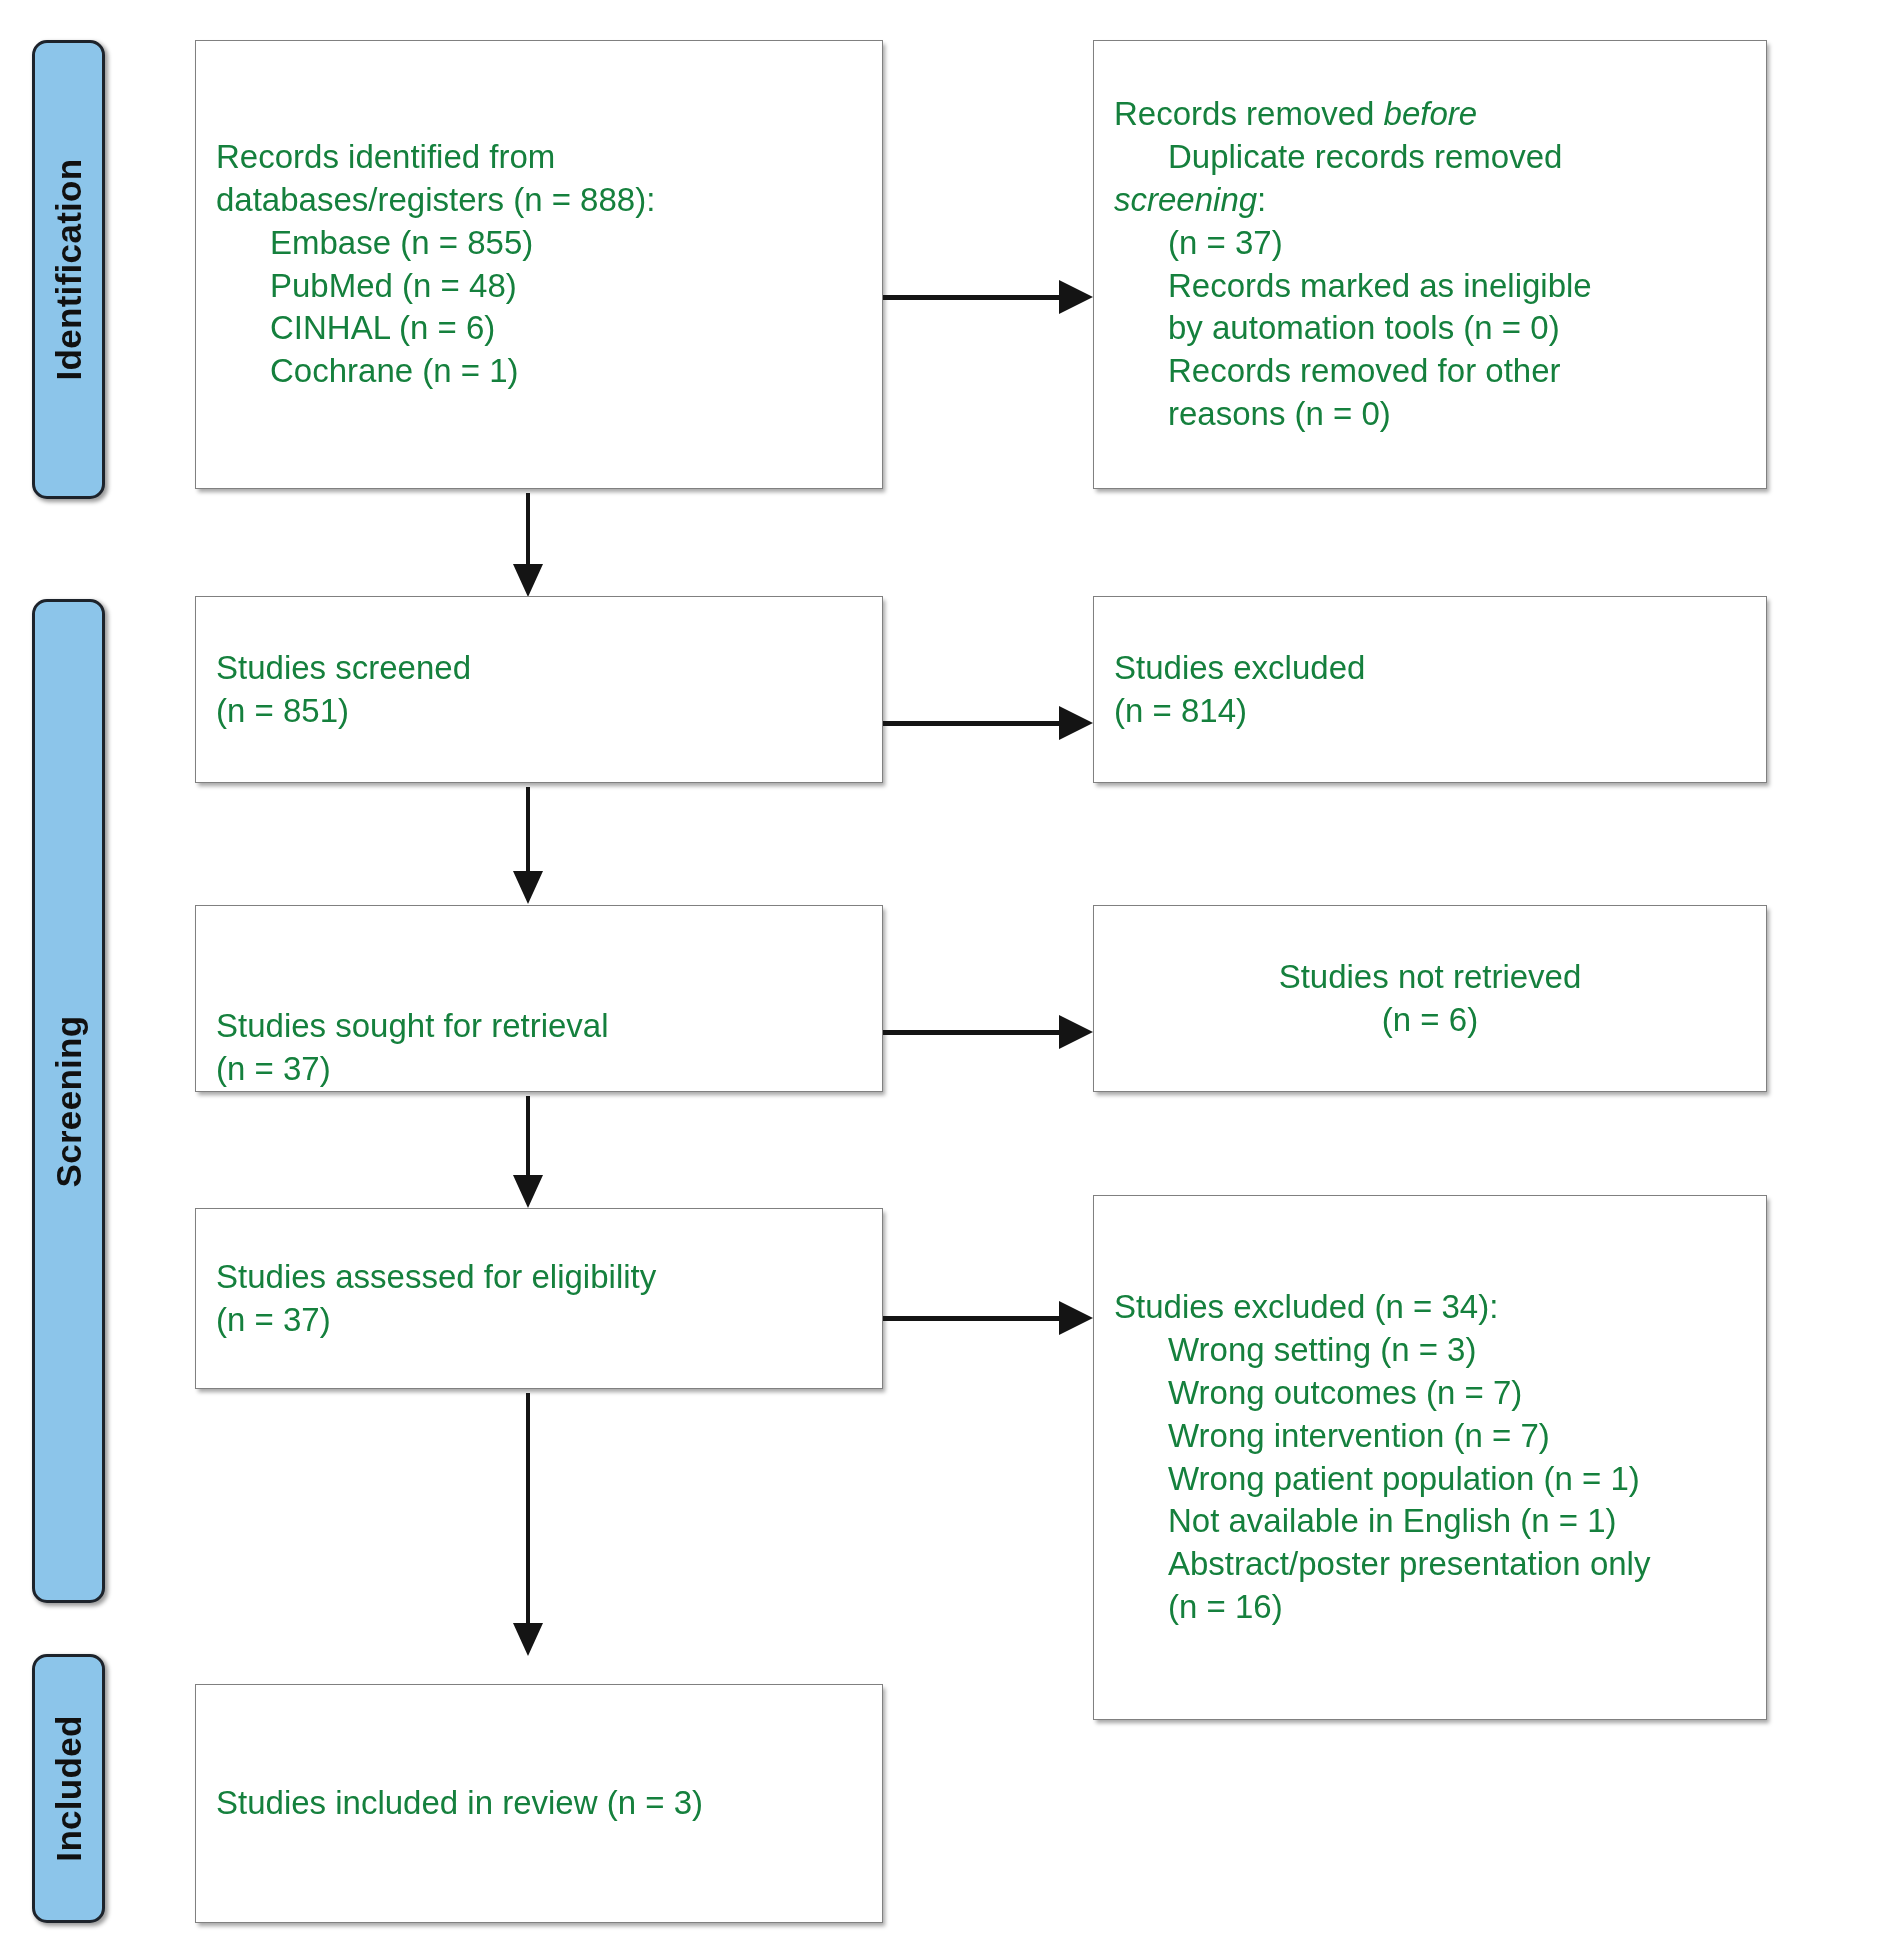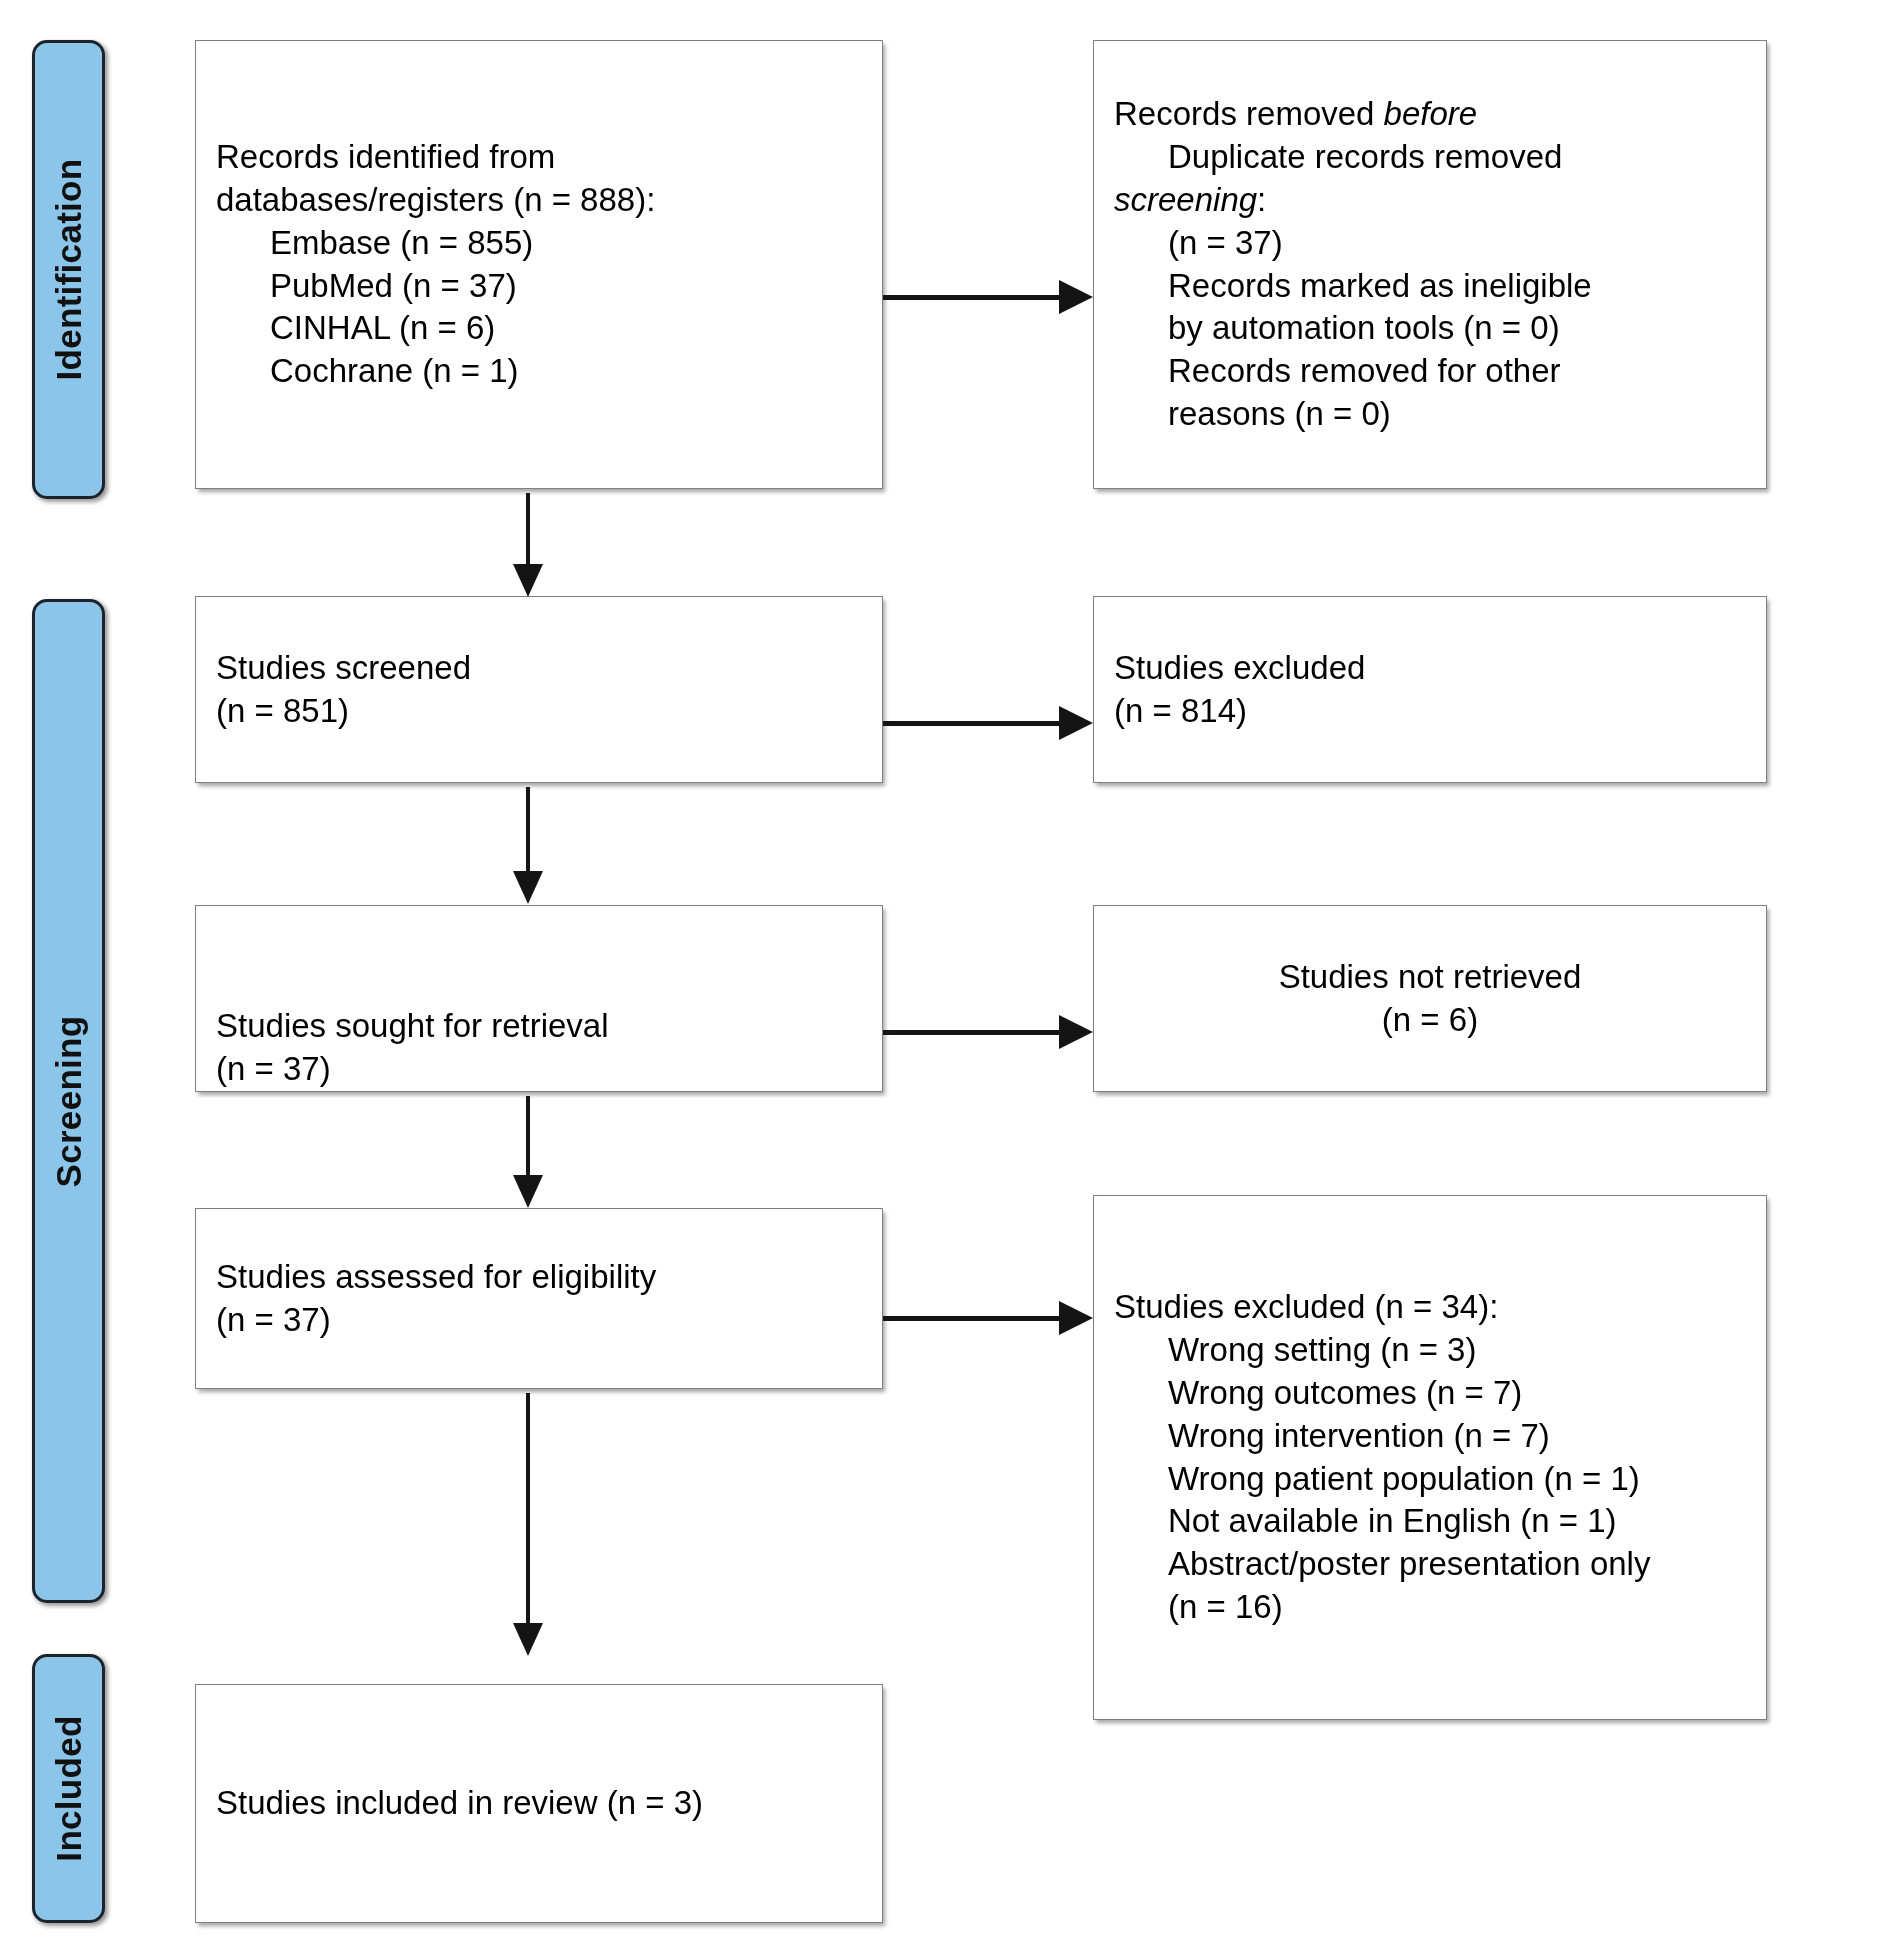--- a/index.html
+++ b/index.html
@@ -54,7 +54,7 @@
     padding: 0 20px;
     font-size: 33px;
     line-height: 1.30;
-    color: #000000;
+    color: #15803d;
     width: 100%;
   }
   .box-text .ln { display: block; white-space: nowrap; }

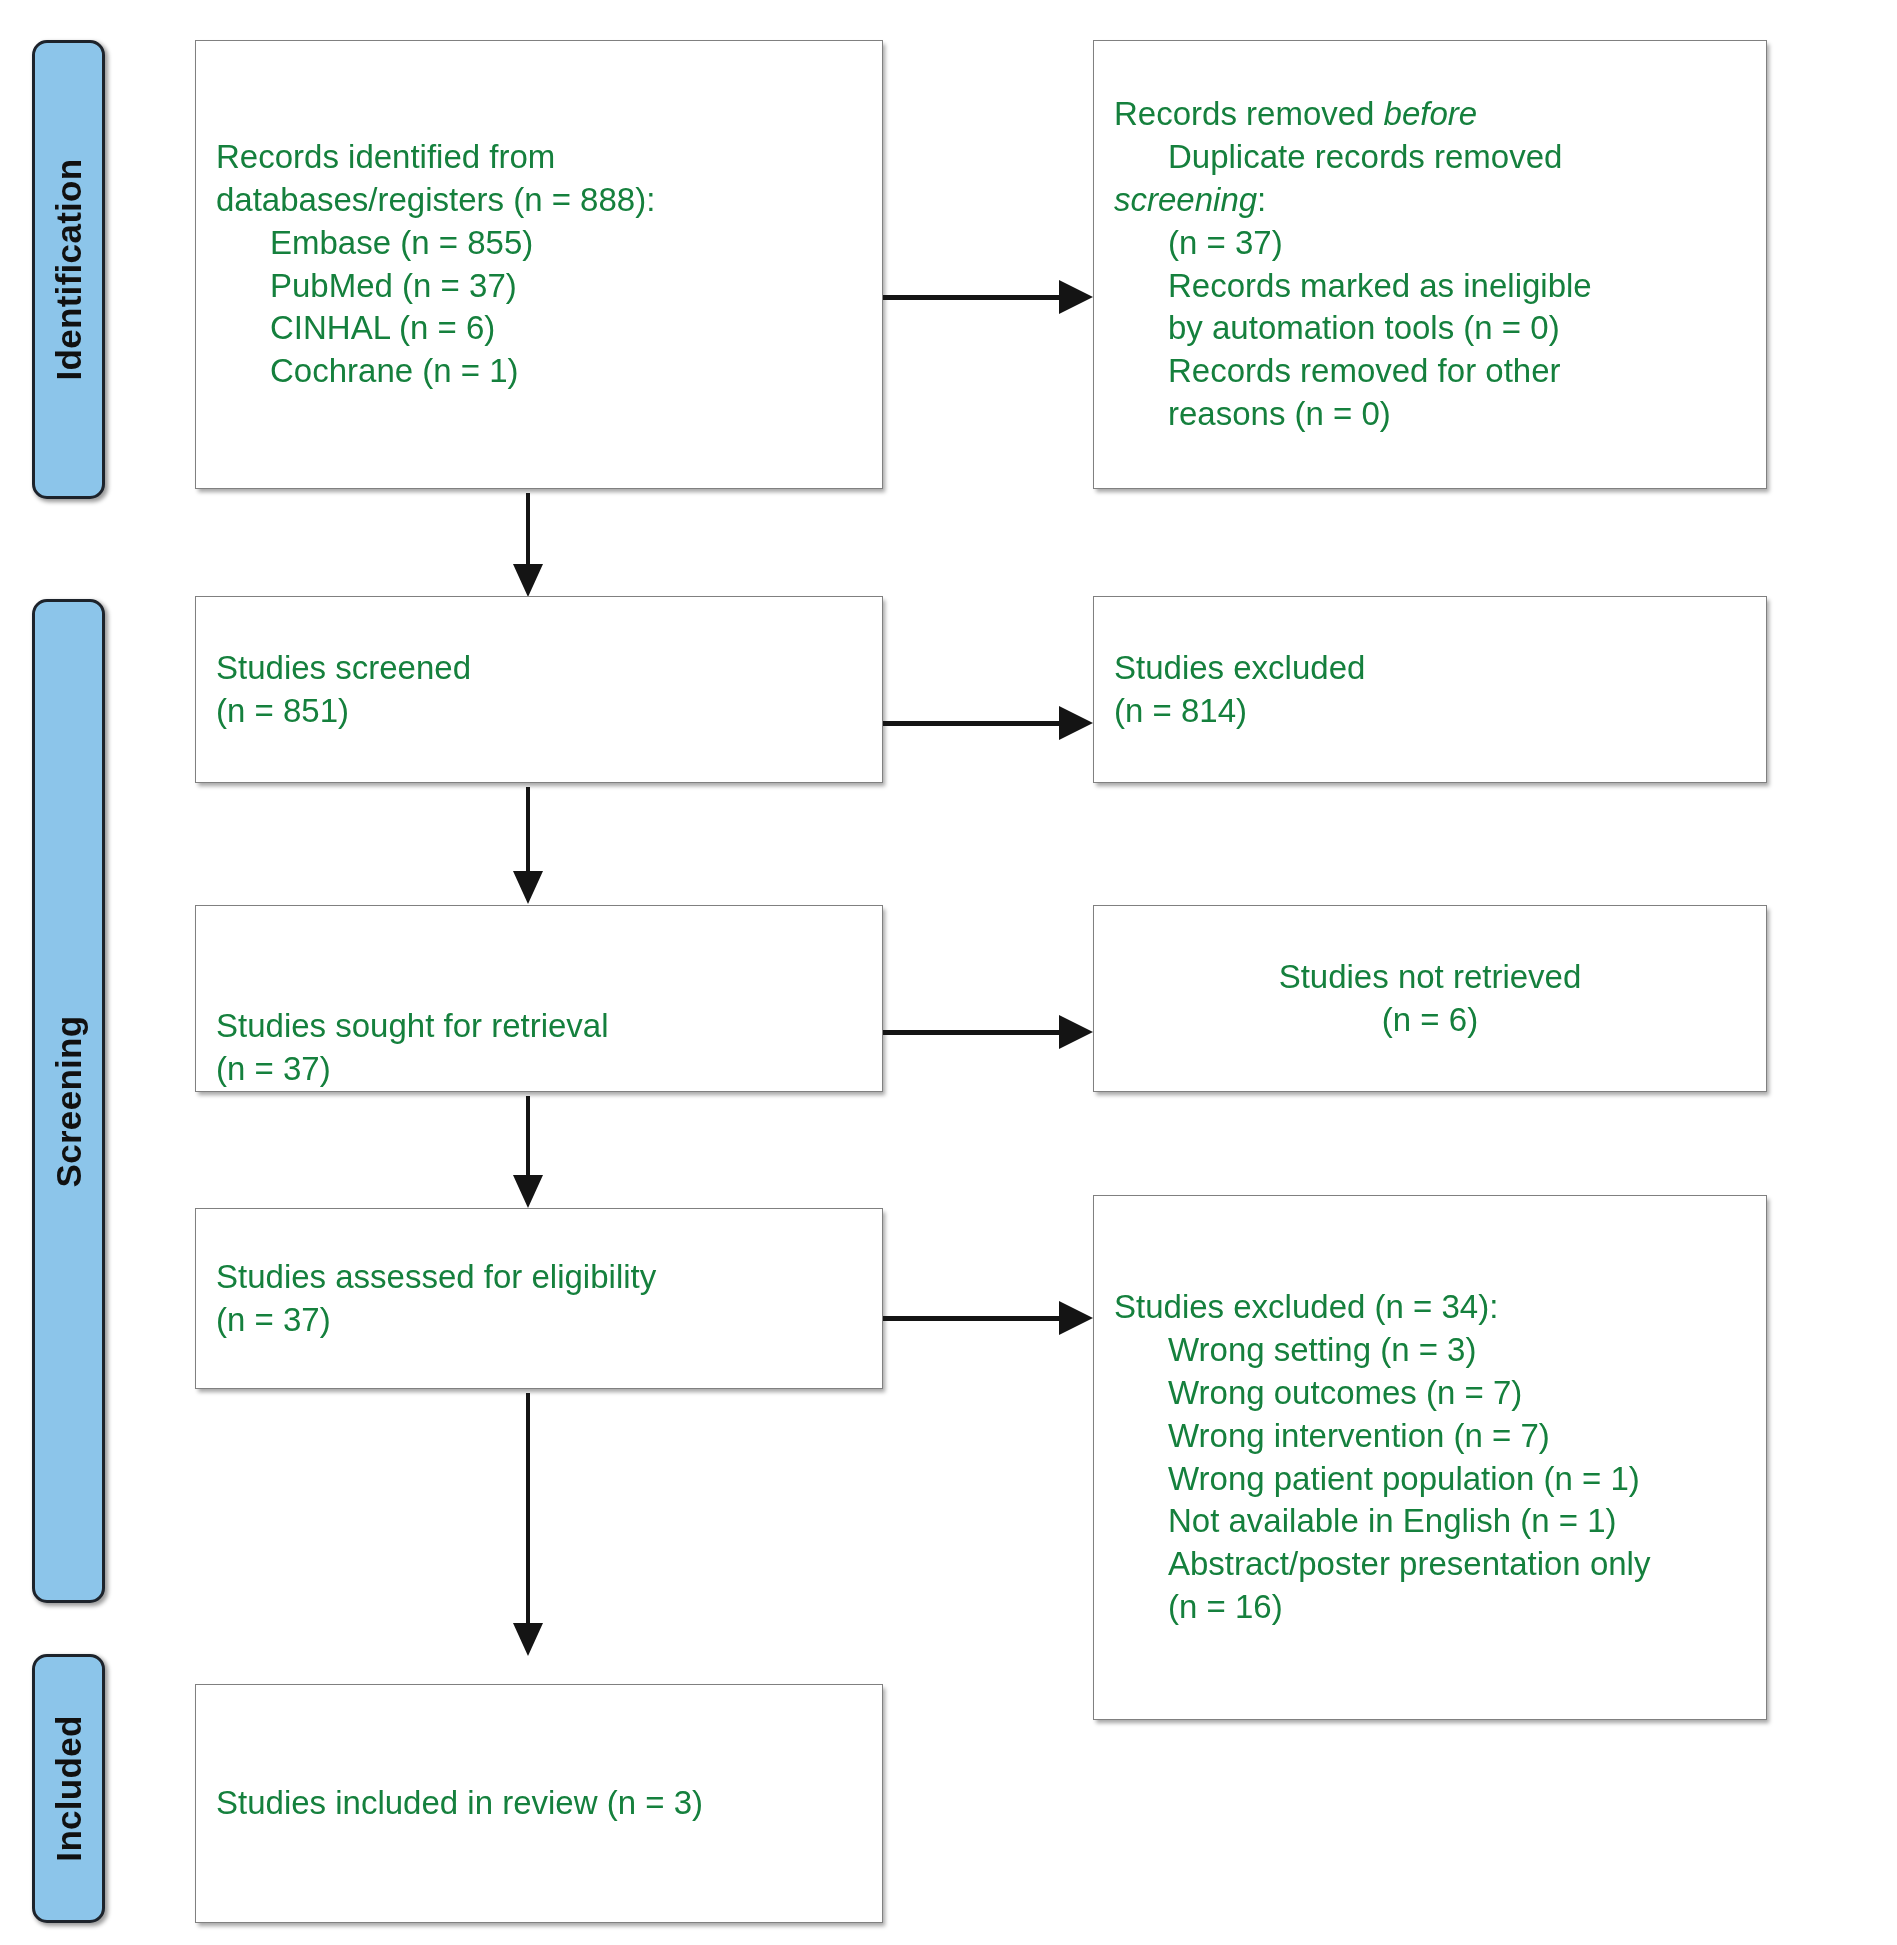--- a/index.html
+++ b/index.html
@@ -124,7 +124,7 @@
       <span class="ln">Records identified from</span>
       <span class="ln">databases/registers (n = 888):</span>
       <span class="ln indent">Embase (n = 855)</span>
-      <span class="ln indent">PubMed (n = 37)</span>
+      <span class="ln indent">PubMed (n = 48)</span>
       <span class="ln indent">CINHAL (n = 6)</span>
       <span class="ln indent">Cochrane (n = 1)</span>
     </div>

